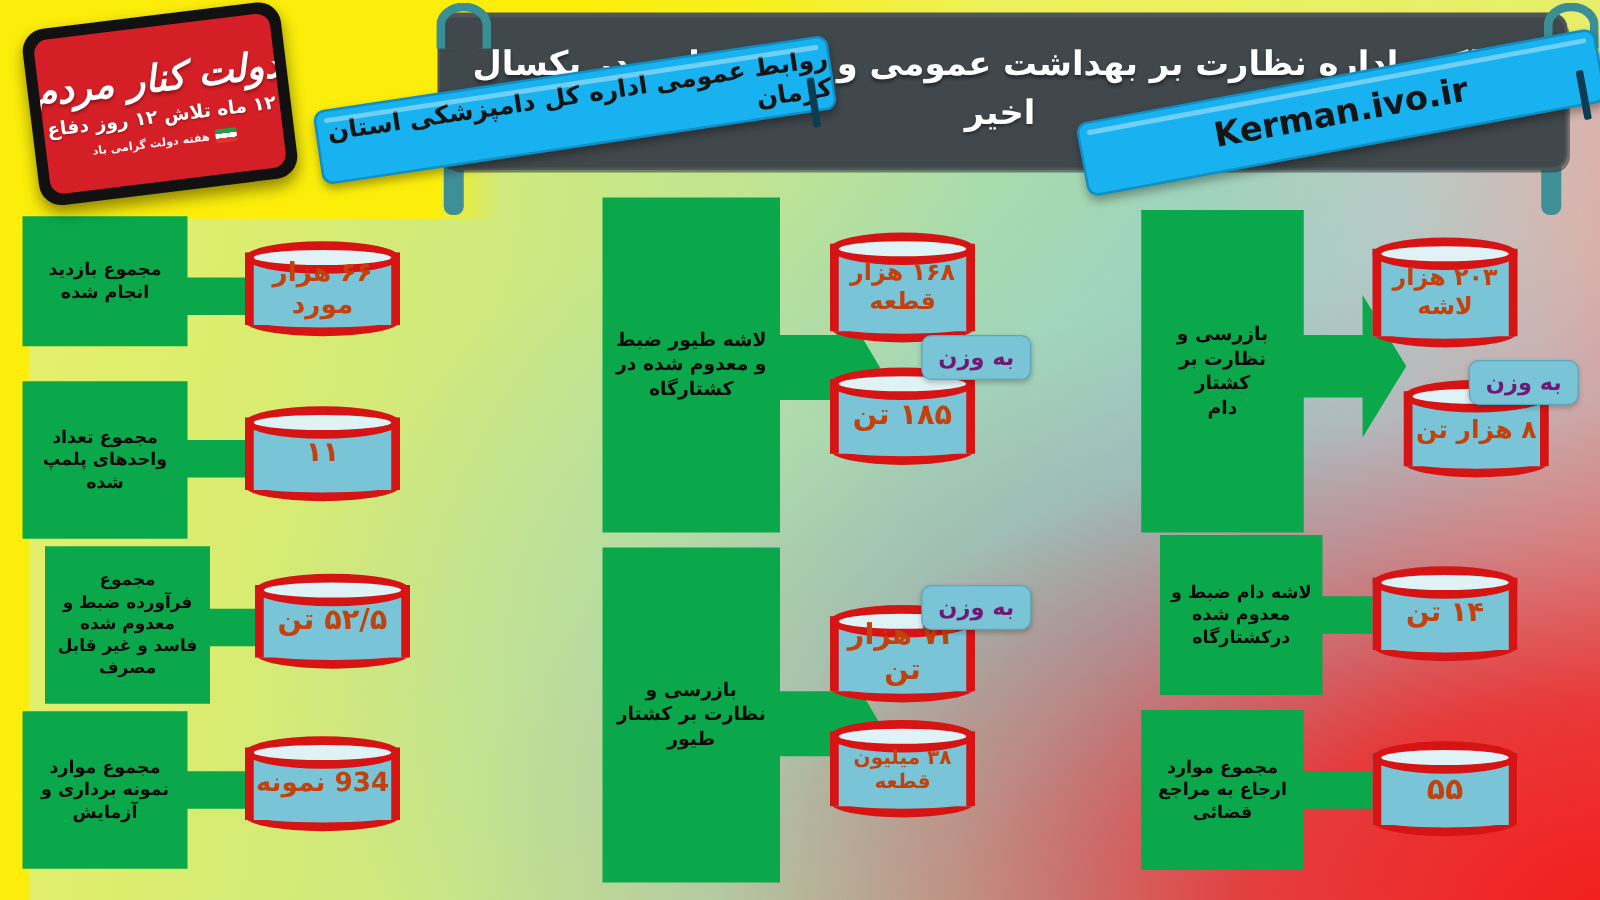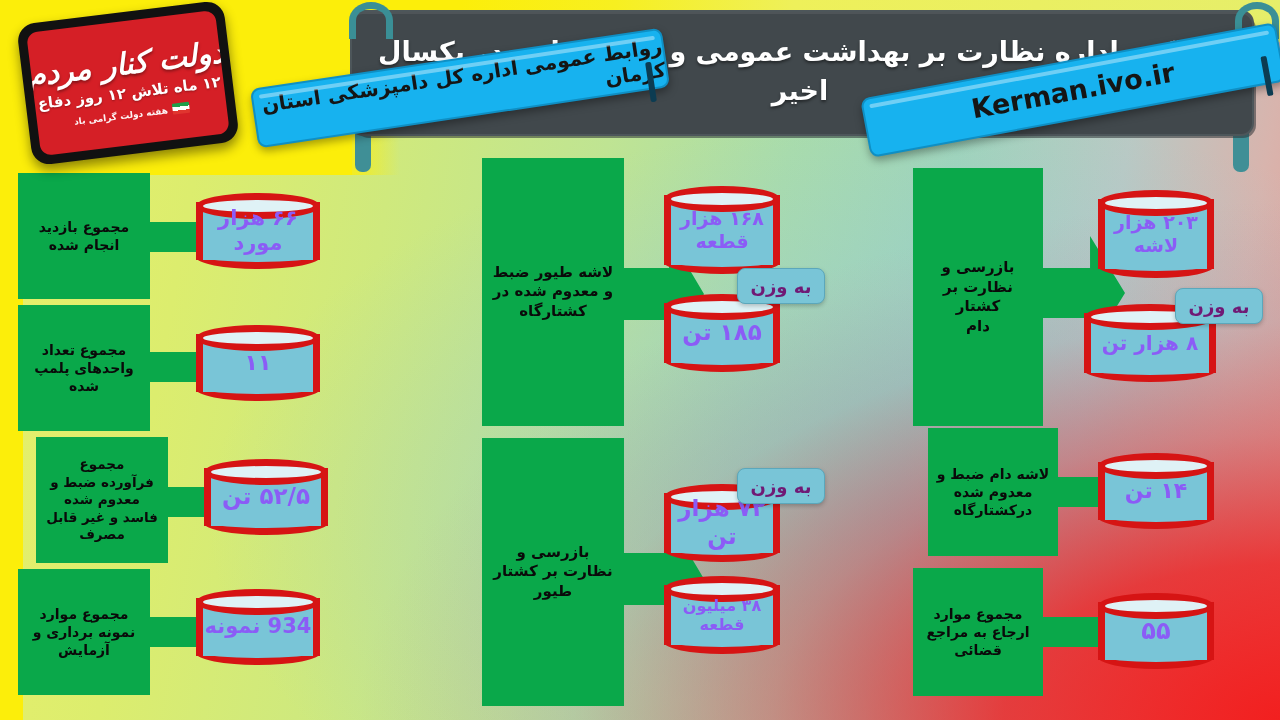--- a/index.html
+++ b/index.html
@@ -141,7 +141,7 @@
     </div>
   </div>
 
-  <div class="gbox" style="left: 18px; top: 173px; width: 132px; height: 126px; font-size: 14px; white-space: pre-line;">مجموع بازدید
+  <div class="gbox" style="left: 18px; top: 173px; width: 132px; height: 104px; font-size: 14px; white-space: pre-line;">مجموع بازدید
 انجام شده</div>
   <div class="arrow-stub" style="left:140px;top:222px;width:80px;height:30px;"></div>
   <div class="arrow-big" style="left:178px;top:214px;width:52px;height:46px;"></div>

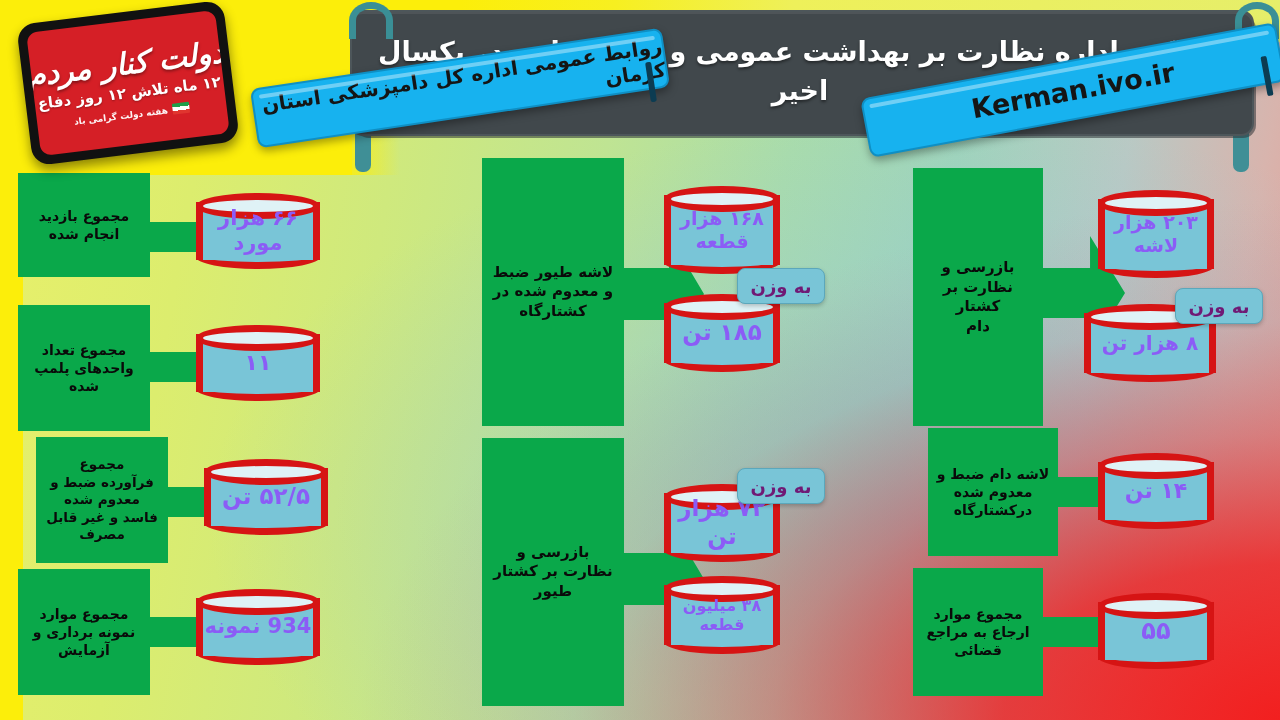--- a/index.html
+++ b/index.html
@@ -92,7 +92,7 @@
   .cyl .bot{position:absolute;left:0;right:0;bottom:0;height:24px;border-radius:50%;
     background:#79c5d7;border:7px solid #d61414;box-sizing:border-box;}
   .cyl .lbl{position:absolute;inset:0;display:flex;align-items:center;justify-content:center;
-    color:#8b5cf6;font-weight:bold;text-align:center;line-height:1.2;
+    color:#c2410c;font-weight:bold;text-align:center;line-height:1.2;
     direction:rtl;z-index:4;padding:0 7px;box-sizing:border-box;}
 
   

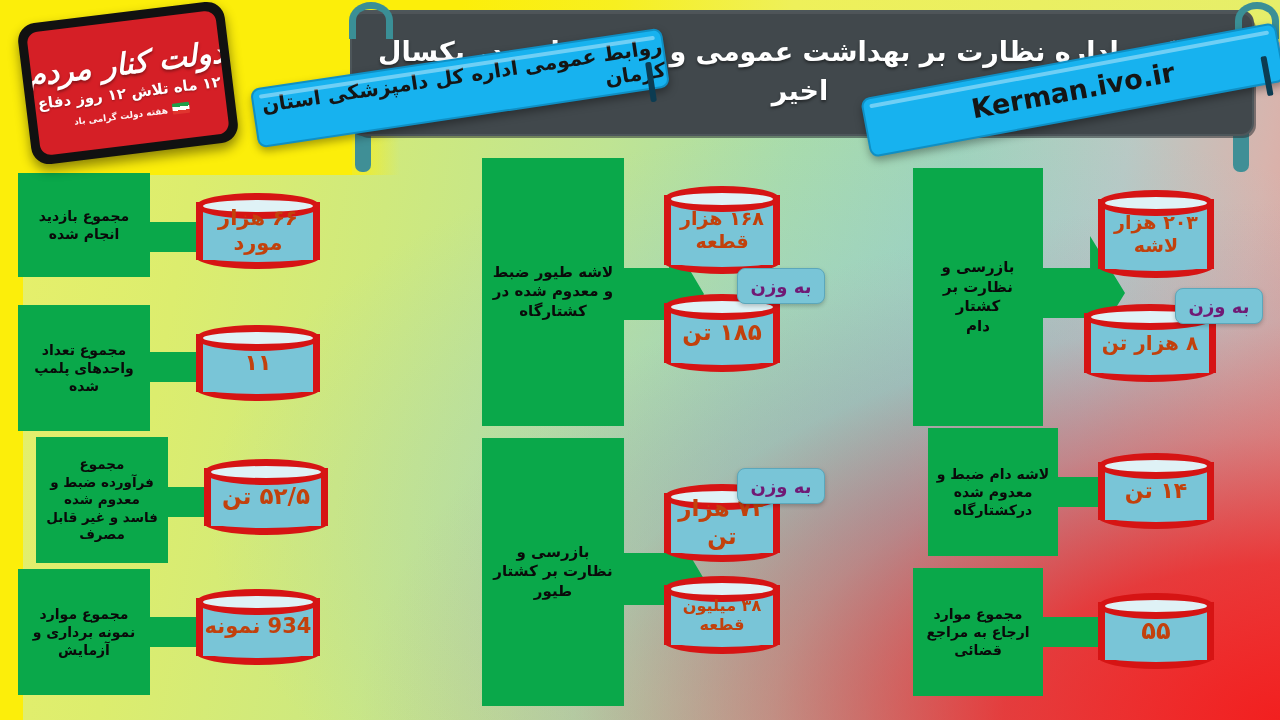--- a/index.html
+++ b/index.html
@@ -239,7 +239,7 @@
 لاشه</div>
   </div>
   <div class="badge" style="left:1175px;top:288px;width:86px;height:34px;">به وزن</div>
-  <div class="cyl" style="left:1084px;top:304px;width:132px;height:78px;">
+  <div class="cyl" style="left:1123px;top:304px;width:116px;height:78px;">
     <div class="bot"></div>
     <div class="body"></div>
     <div class="top"></div>

